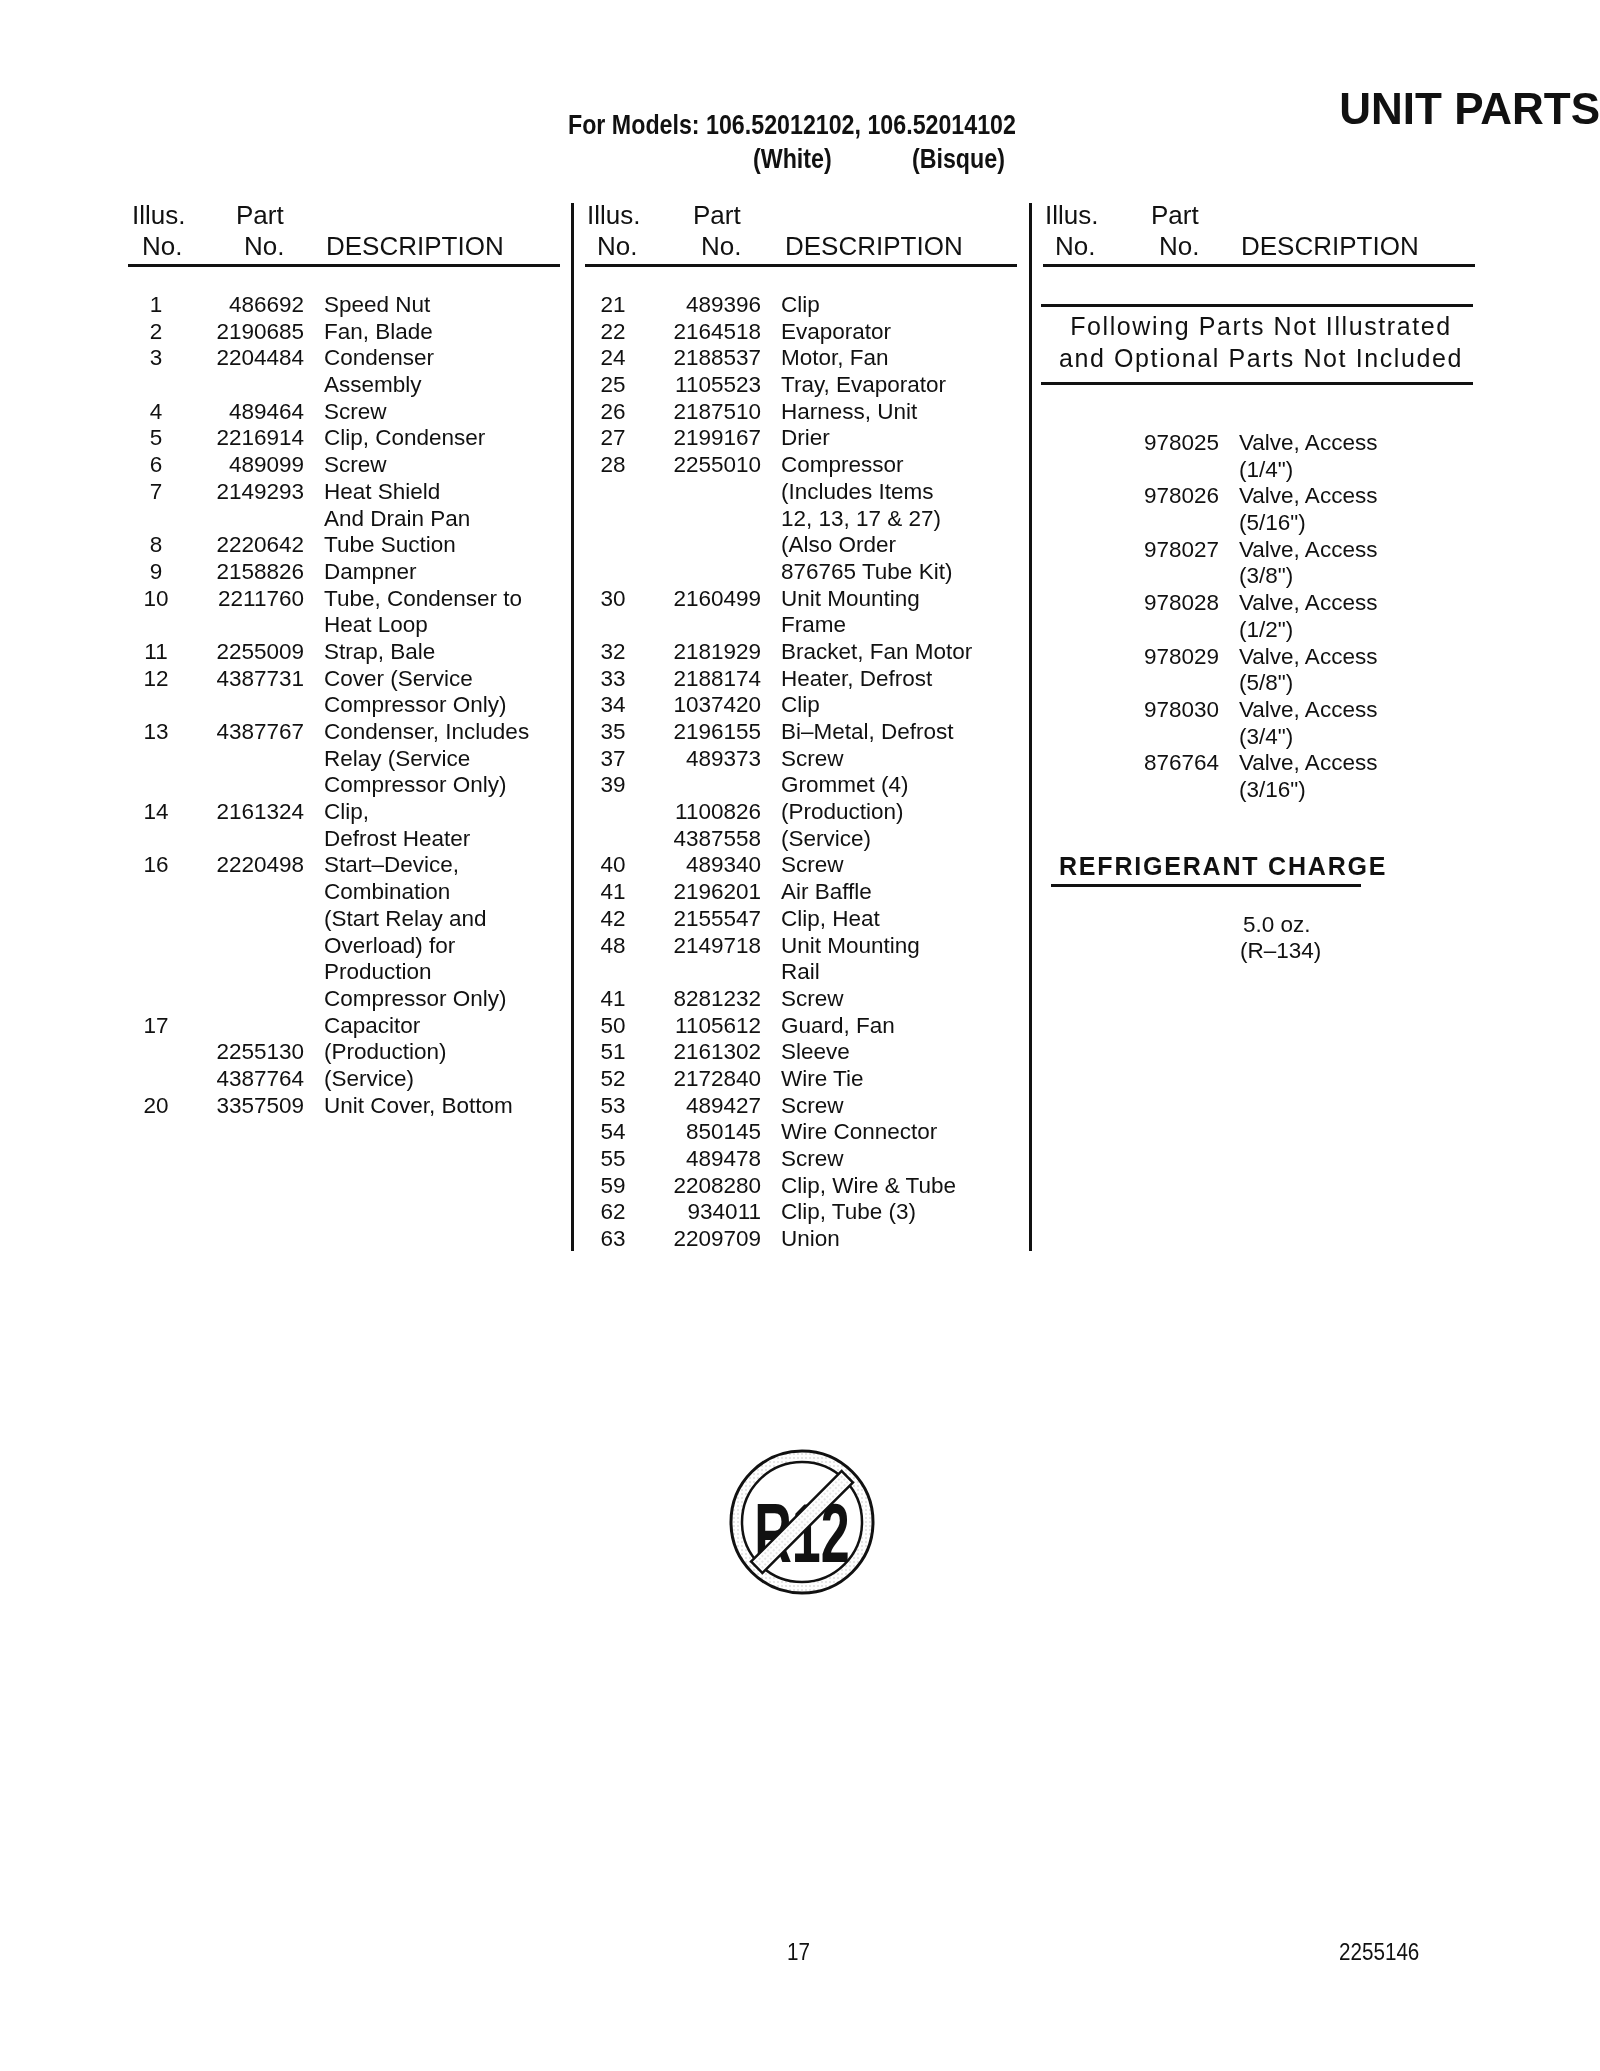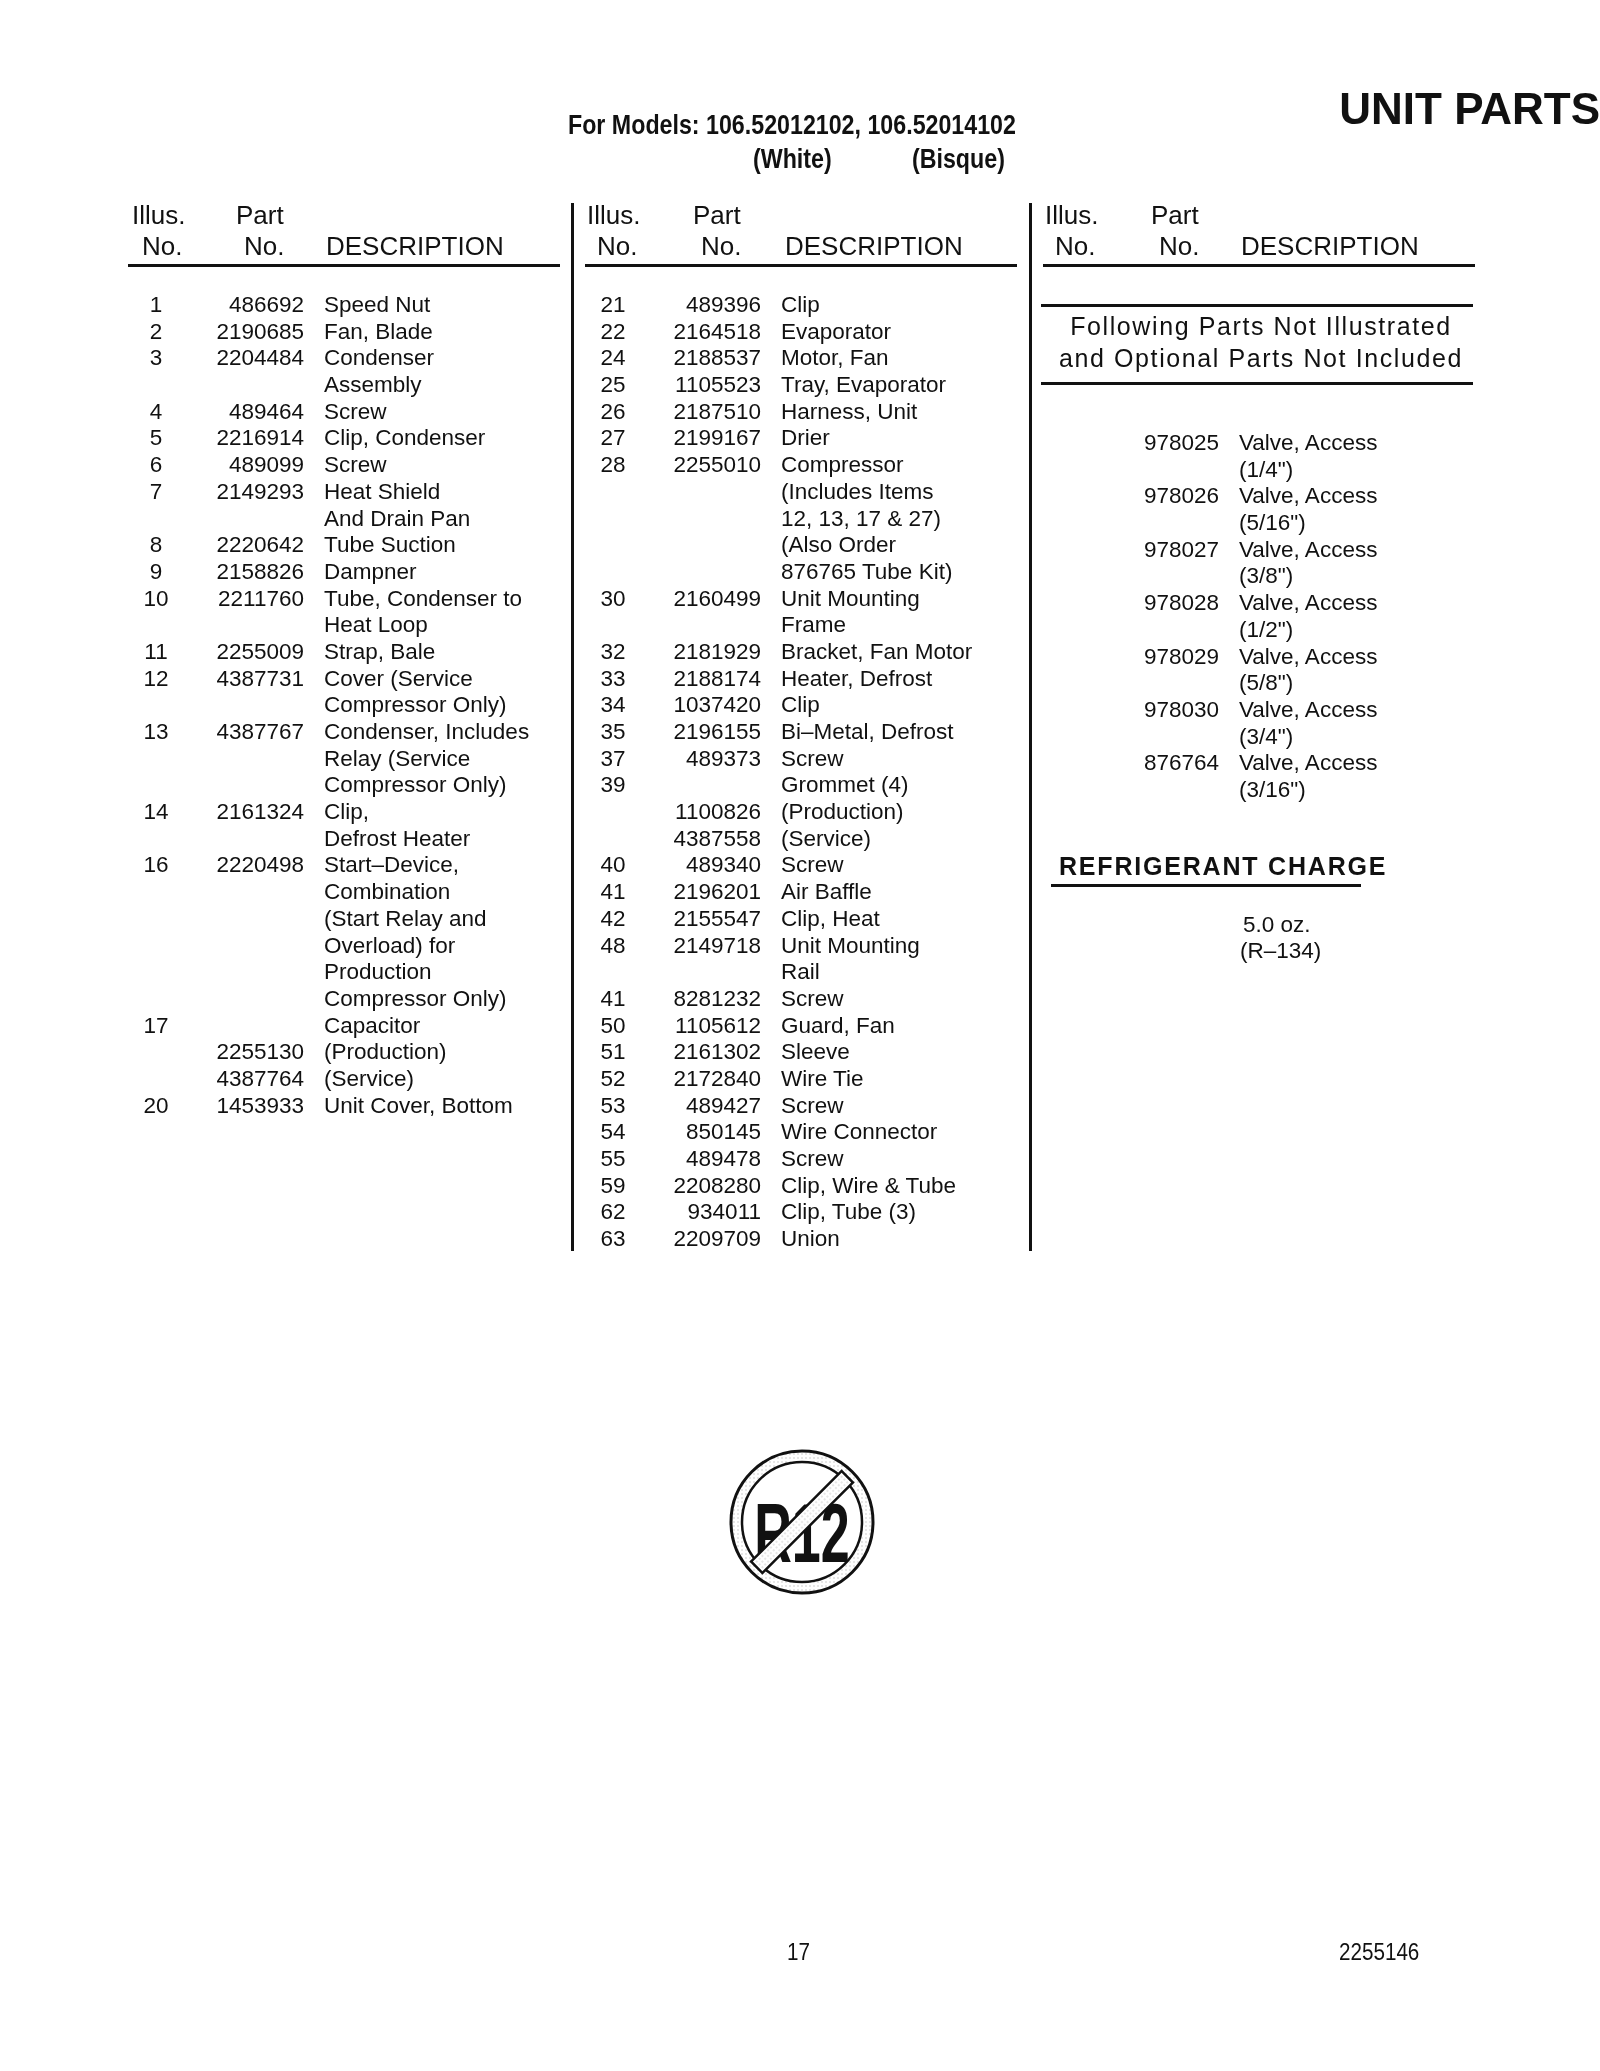--- a/index.html
+++ b/index.html
@@ -198,7 +198,7 @@
       </div>
       <div class="row">
         <span class="illus">20</span>
-        <span class="part" style="right: 258px;">1453933</span>
+        <span class="part" style="right: 258px;">3357509</span>
         <span class="desc" style="left: 196px;">Unit Cover, Bottom</span>
       </div>
     </div>

